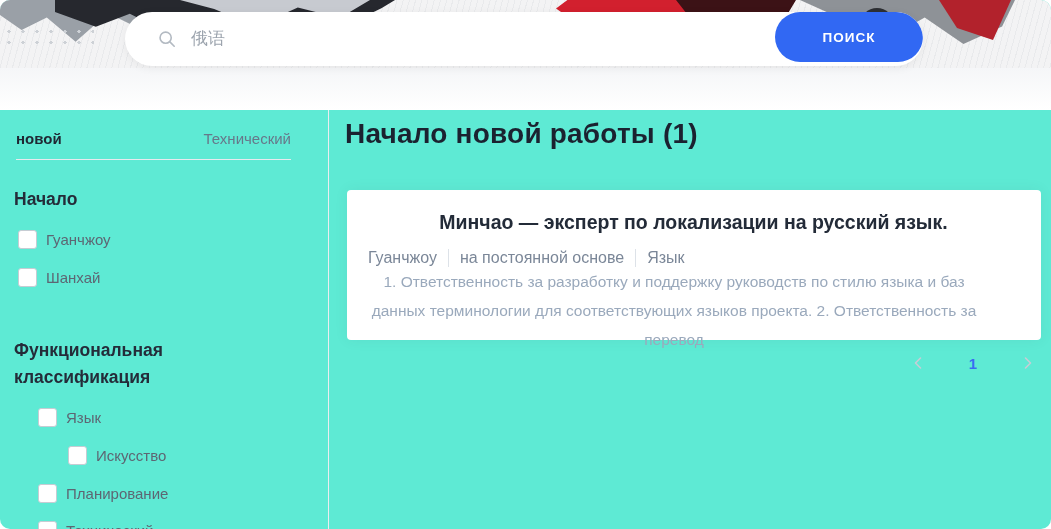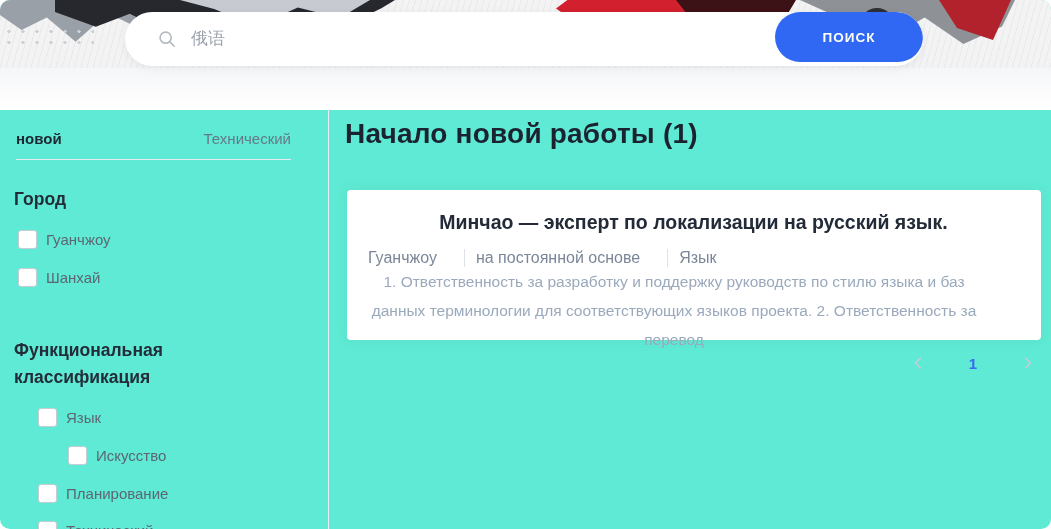--- a/index.html
+++ b/index.html
@@ -122,7 +122,7 @@
     </div>
     <div class="side-divider"></div>
 
-    <div class="sec-title city">Город</div>
+    <div class="sec-title city">Начало</div>
     <div class="cb-row row-city-0">
       <span class="cb-box"></span>
       <span class="cb-label">Гуанчжоу</span>

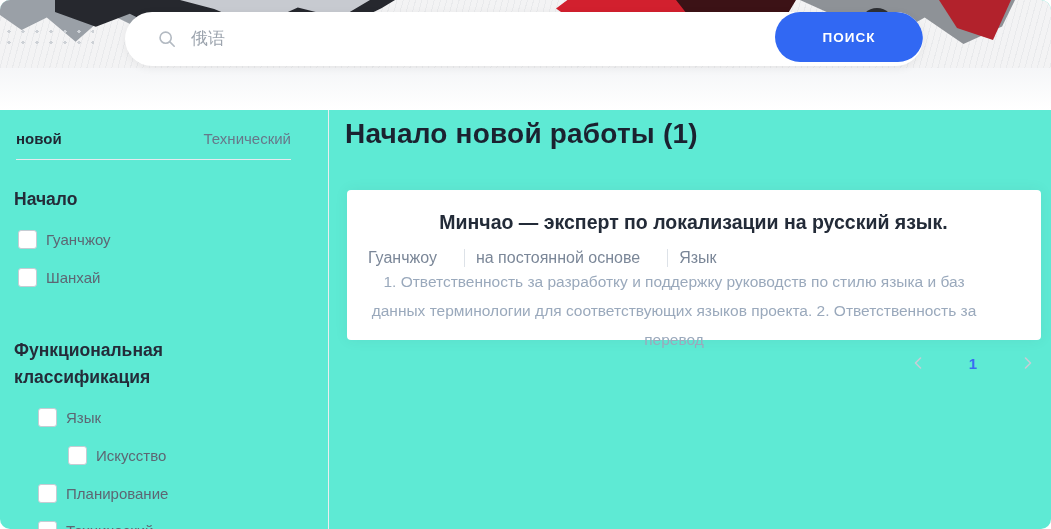--- a/index.html
+++ b/index.html
@@ -77,7 +77,7 @@
   .job-title{font-size:19.5px;font-weight:bold;color:#232b38;line-height:24px;}
   .job-meta{display:flex;align-items:center;margin-top:15px;}
   .meta-item{font-size:16px;color:#7b8798;}
-  .meta-item + .meta-item{border-left:1px solid #dde2e8;padding-left:11px;margin-left:27px;}
+  .meta-item + .meta-item{border-left:1px solid #dde2e8;padding-left:11px;margin-left:11px;}
   .job-desc{margin-top:0;font-size:15.5px;color:#9aa9bc;line-height:29px;width:612px;}
 
   .pagination{position:absolute;left:905px;top:350px;width:136px;height:26px;

